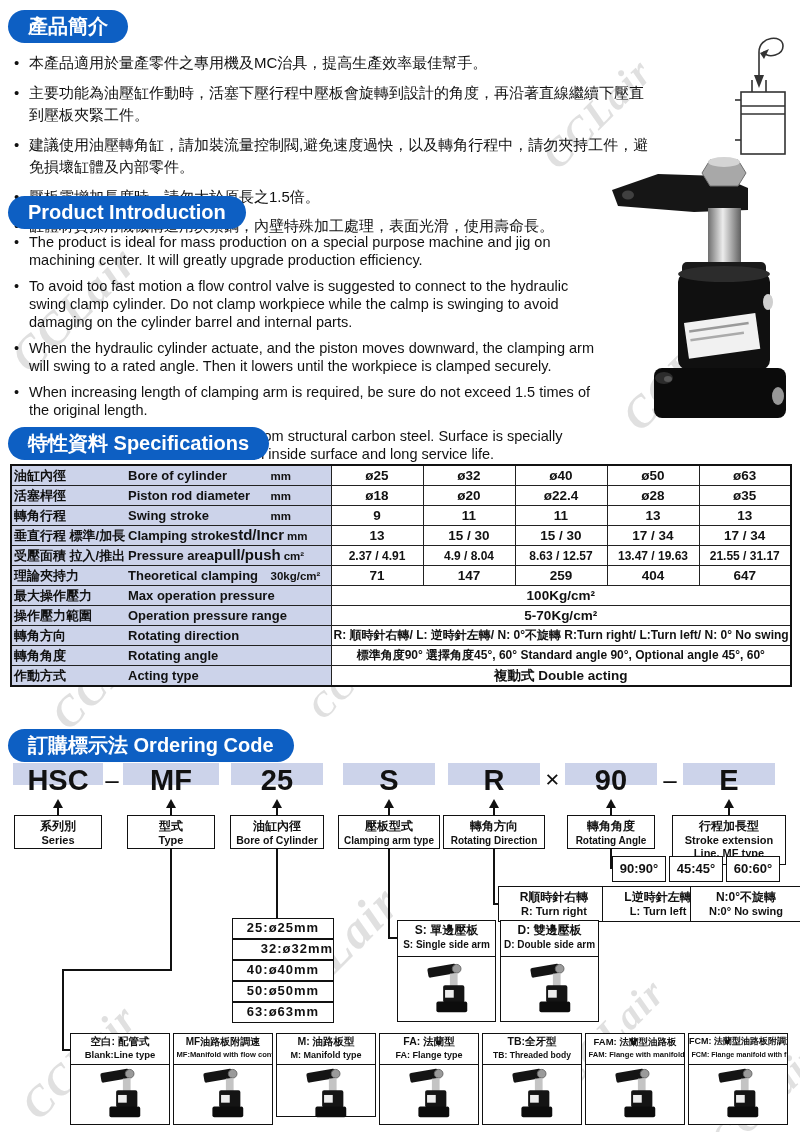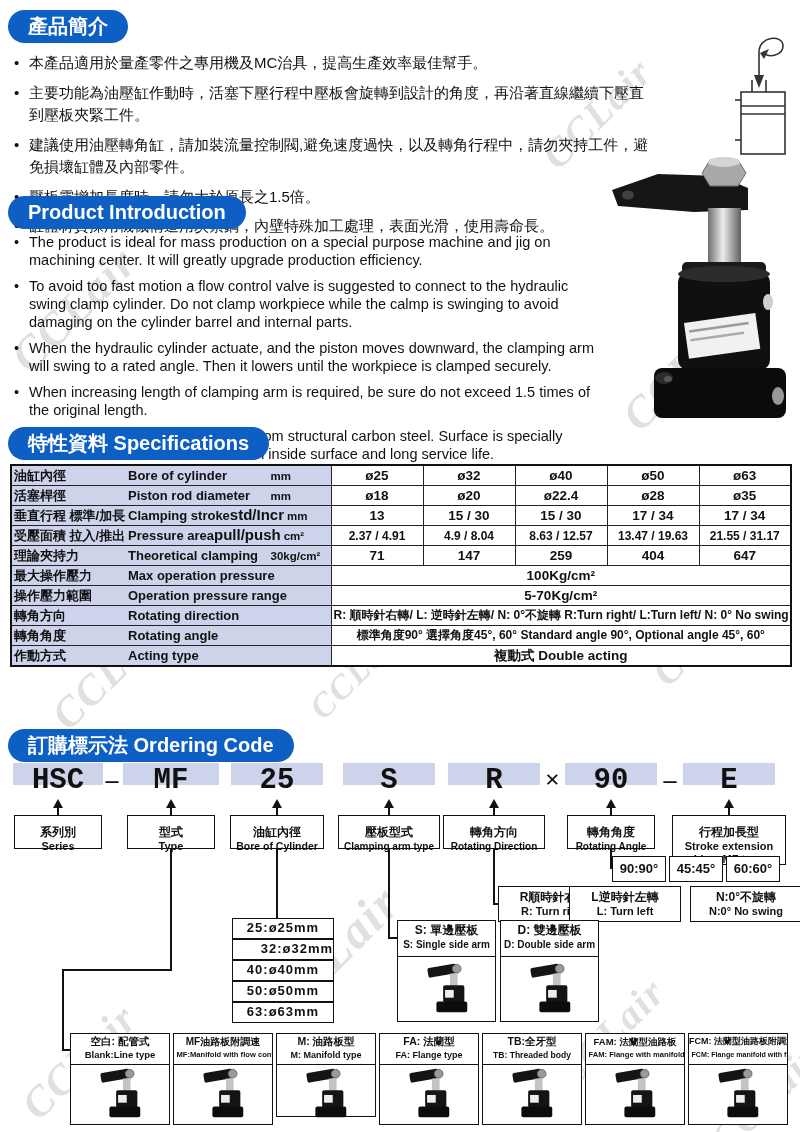--- a/index.html
+++ b/index.html
@@ -183,6 +183,20 @@
     <tr>
       <td class="lbl">
             <div class="lbl-in">
+              <span class="lbl-zh">轉角行程</span>
+              <span class="lbl-en">Swing stroke</span>
+              <span class="lbl-unit">mm</span>
+            </div>
+          </td>
+      <td class="v">9</td>
+      <td class="v">11</td>
+      <td class="v">11</td>
+      <td class="v">13</td>
+      <td class="v">13</td>
+    </tr>
+    <tr>
+      <td class="lbl">
+            <div class="lbl-in">
               <span class="lbl-zh">垂直行程 標準/加長</span>
               <span class="lbl-en" style="flex:none">Clamping stroke</span>
               <span class="lbl-sub">std/Incr</span>

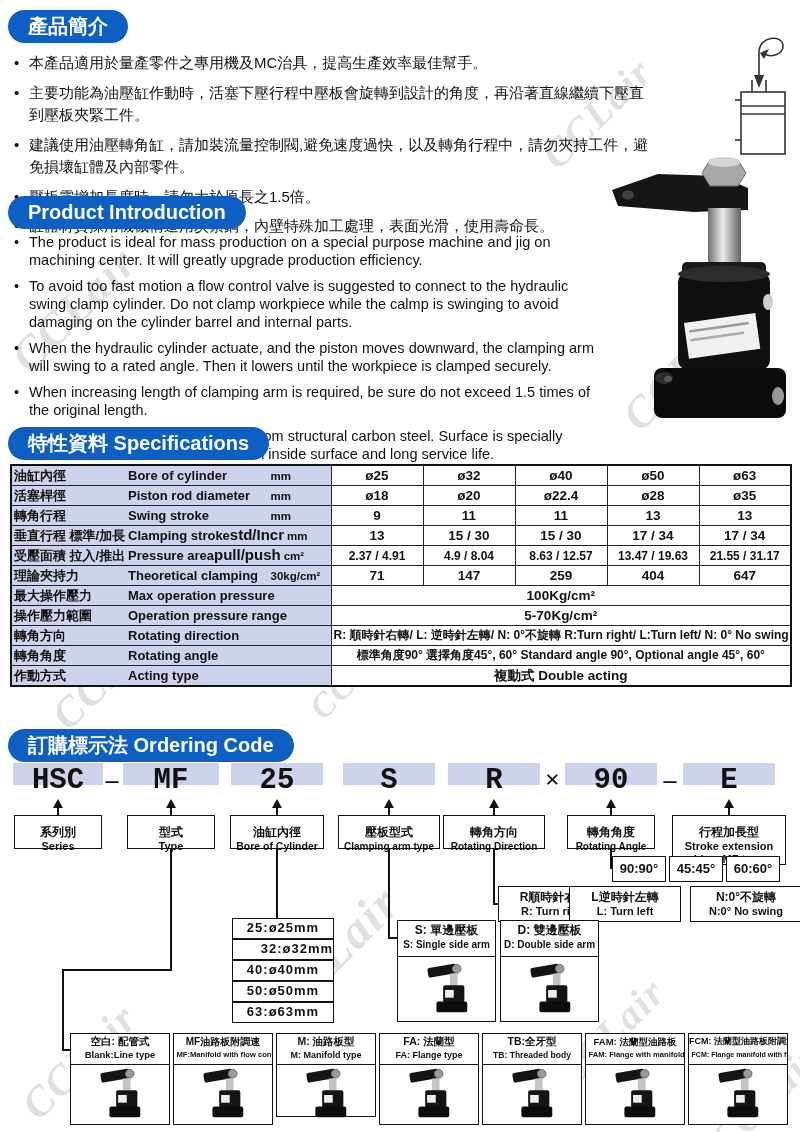--- a/index.html
+++ b/index.html
@@ -34,7 +34,7 @@
   .spec td.v{text-align:center;background:#fff;font-size:13.5px;}
   
   .codebox{position:absolute;top:763px;height:22px;background:#ccd3ea;text-align:center;
-           font-family:Liberation Mono, monospace;font-weight:bold;font-size:29px;line-height:35px;z-index:1;}
+           font-family:Liberation Sans, sans-serif;font-weight:bold;font-size:29px;line-height:35px;z-index:1;}
   .codesep{position:absolute;top:765px;font-family:"Liberation Serif",serif;font-weight:bold;
            font-size:26px;z-index:1;text-align:center;}
   .arrow{position:absolute;width:2px;background:#111;z-index:1;}

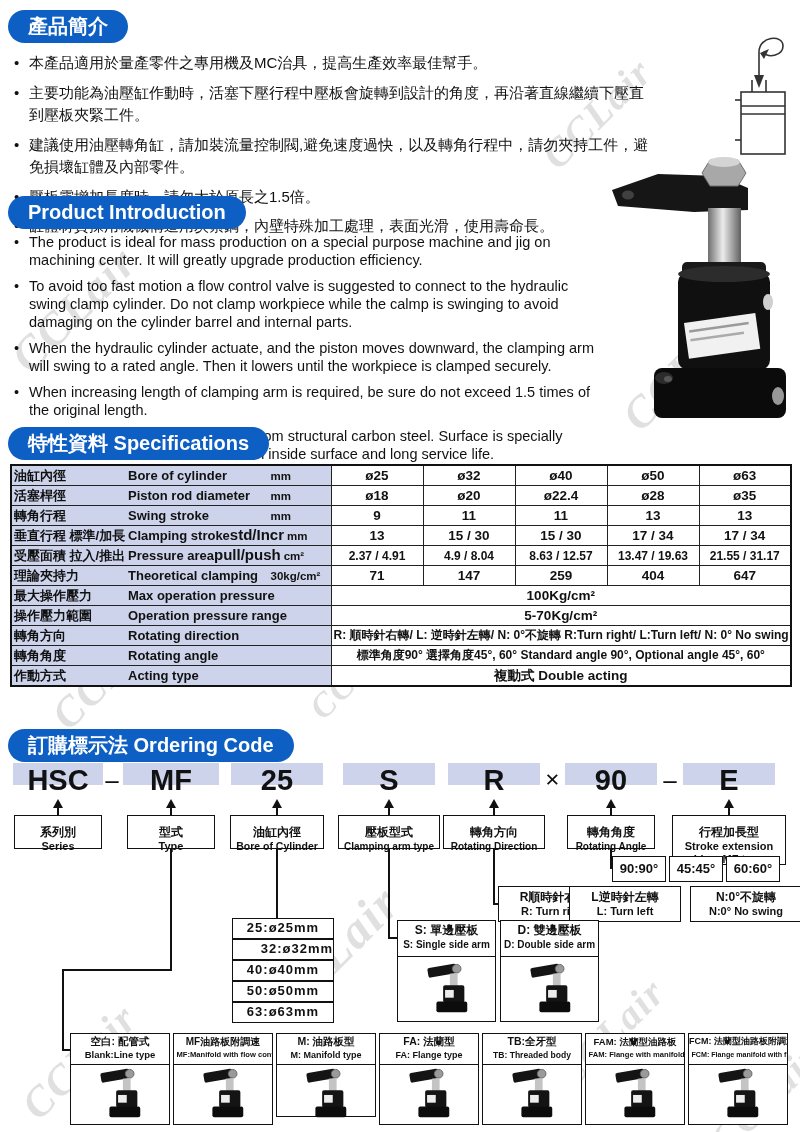--- a/index.html
+++ b/index.html
@@ -44,7 +44,7 @@
   .hline{position:absolute;height:1.5px;background:#111;z-index:1;}
   .obox{position:absolute;border:1.5px solid #111;background:#fff;text-align:center;
         font-weight:bold;z-index:1;box-sizing:border-box;}
-  .lbox{padding-top:9px;font-size:12px;line-height:14px;}
+  .lbox{padding-top:3px;font-size:12px;line-height:14px;}
   .l1{font-size:12px;line-height:15px;font-weight:bold;}
   .l2{font-size:11px;line-height:13px;font-weight:bold;}
   .tbox{position:absolute;border:1.5px solid #111;background:#fff;z-index:1;box-sizing:border-box;

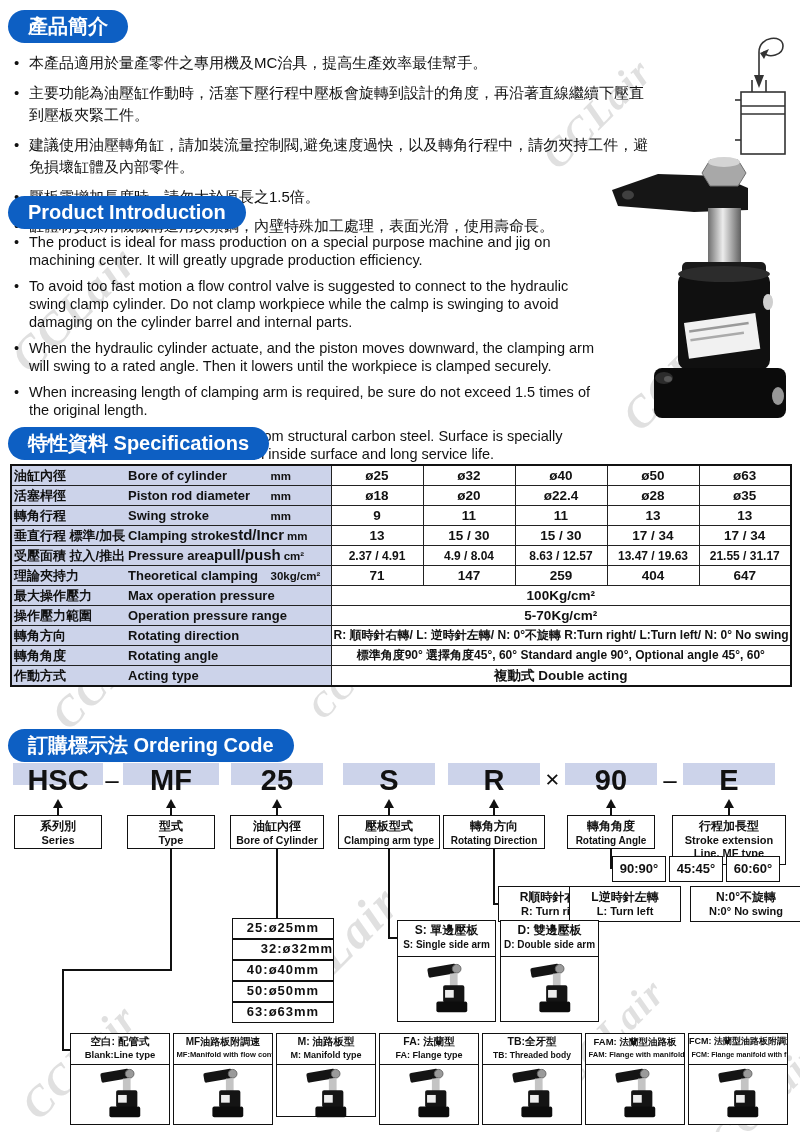--- a/index.html
+++ b/index.html
@@ -356,7 +356,7 @@
     <div class="l1">R順時針右轉</div>
     <div class="l2">R: Turn right</div>
   </div>
-  <div class="obox dirbox" style="left:569px;">
+  <div class="obox dirbox" style="left:602px;">
     <div class="l1">L逆時針左轉</div>
     <div class="l2">L: Turn left</div>
   </div>

